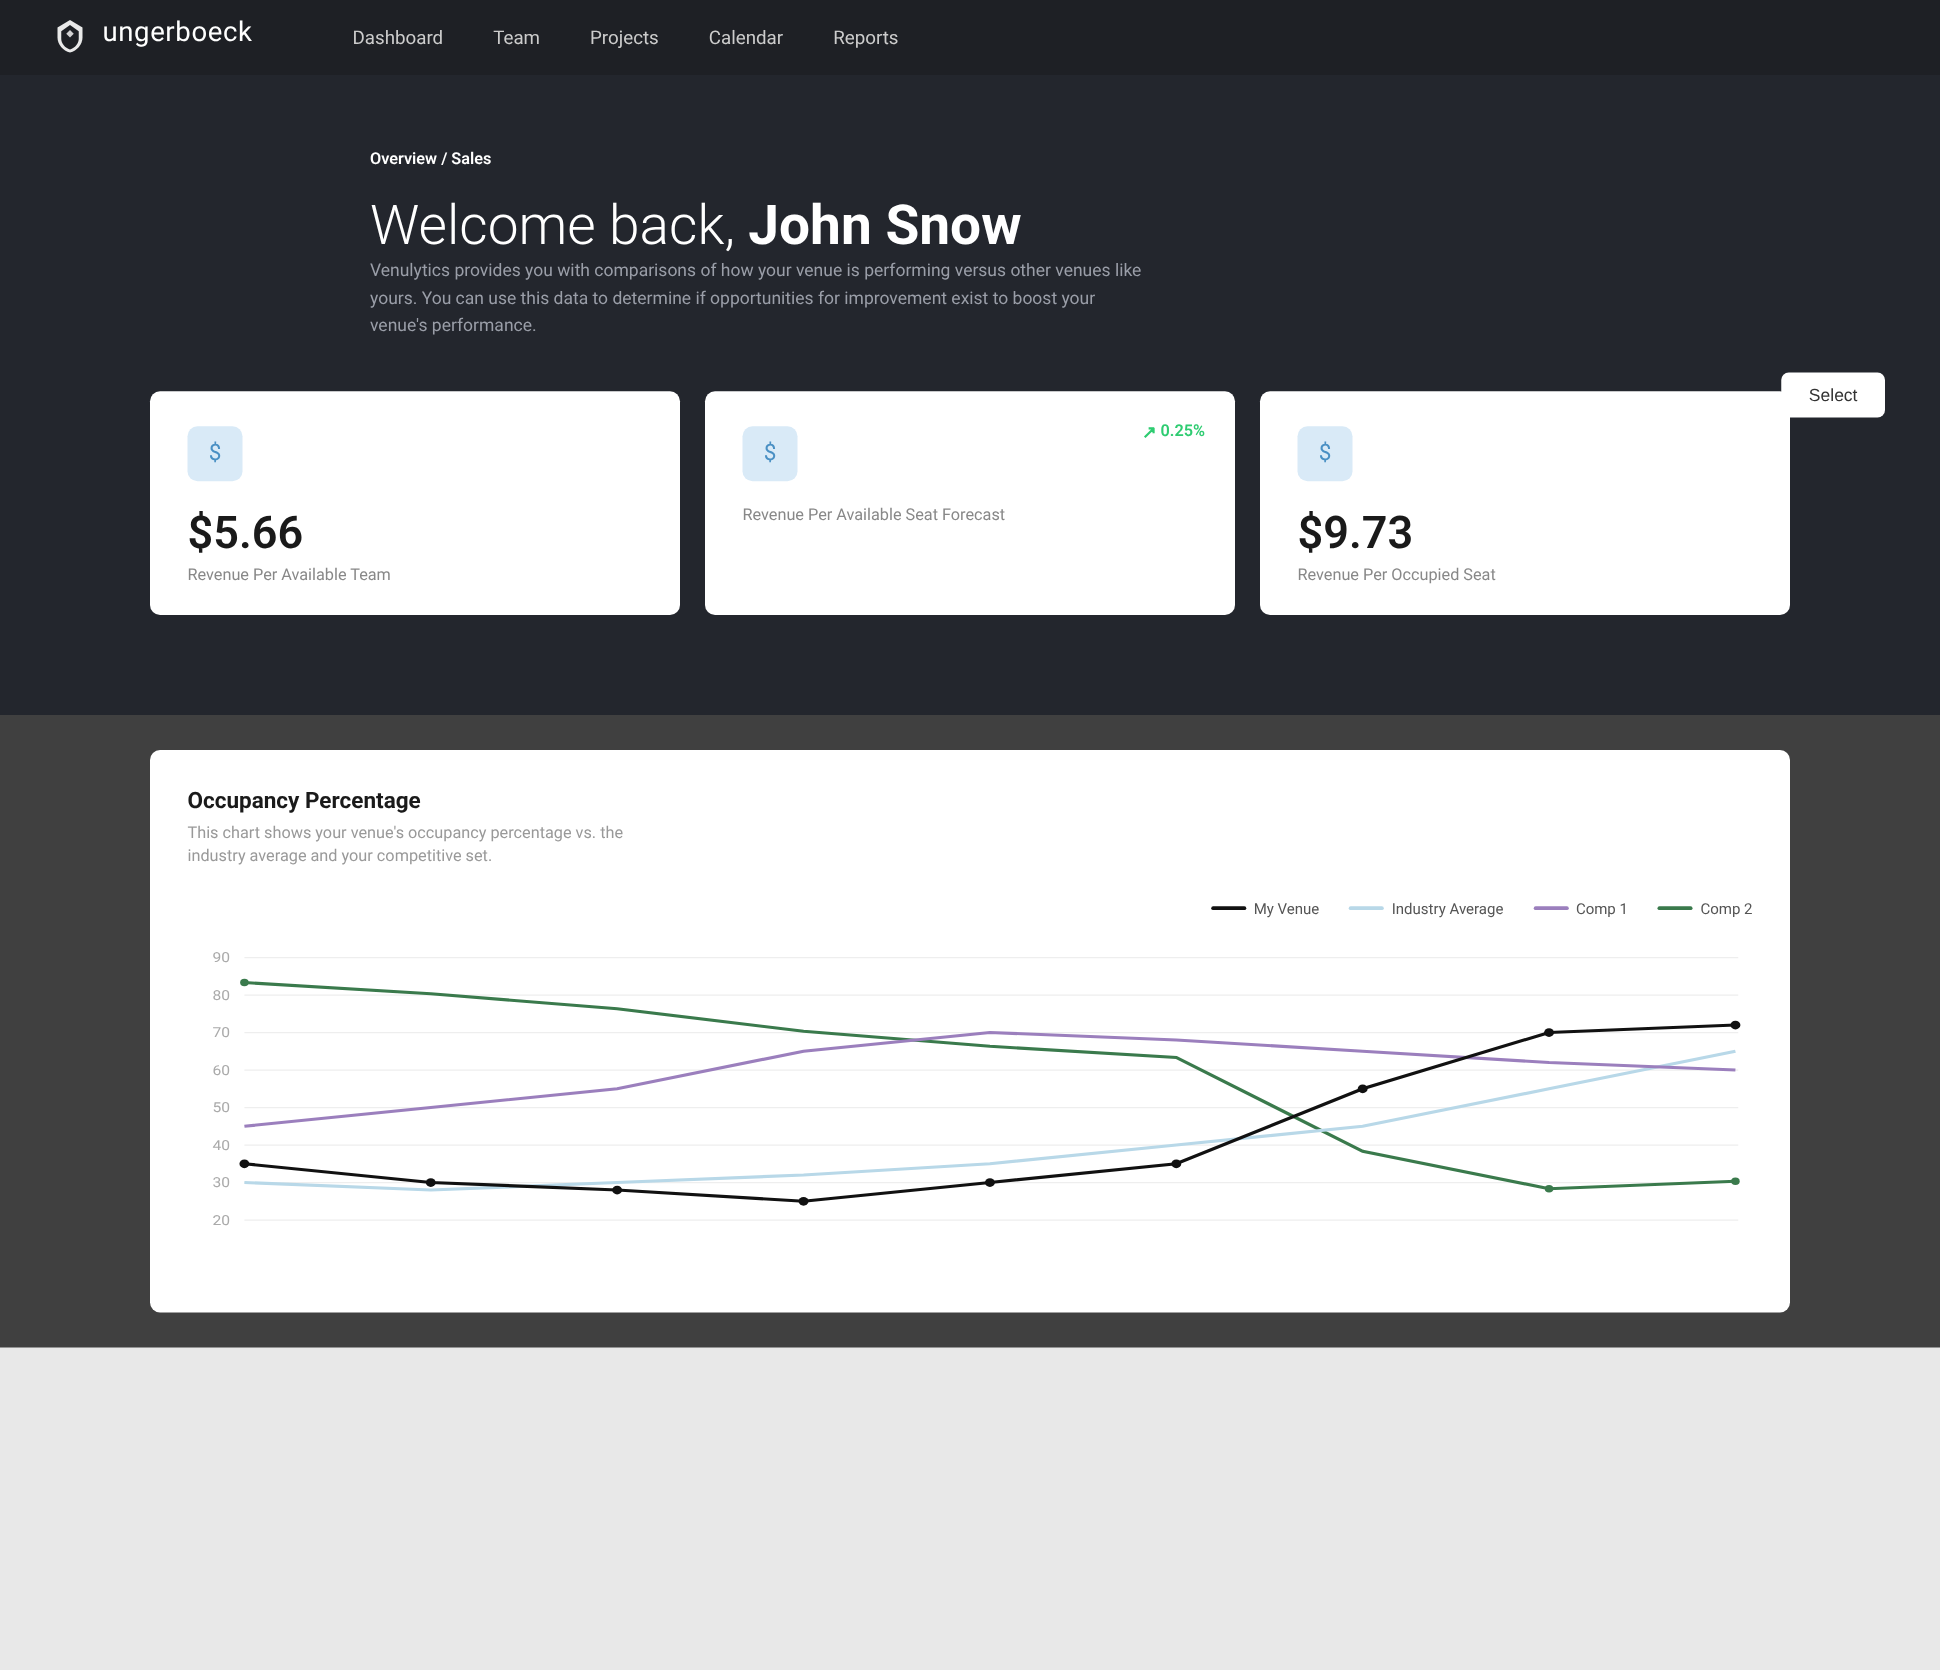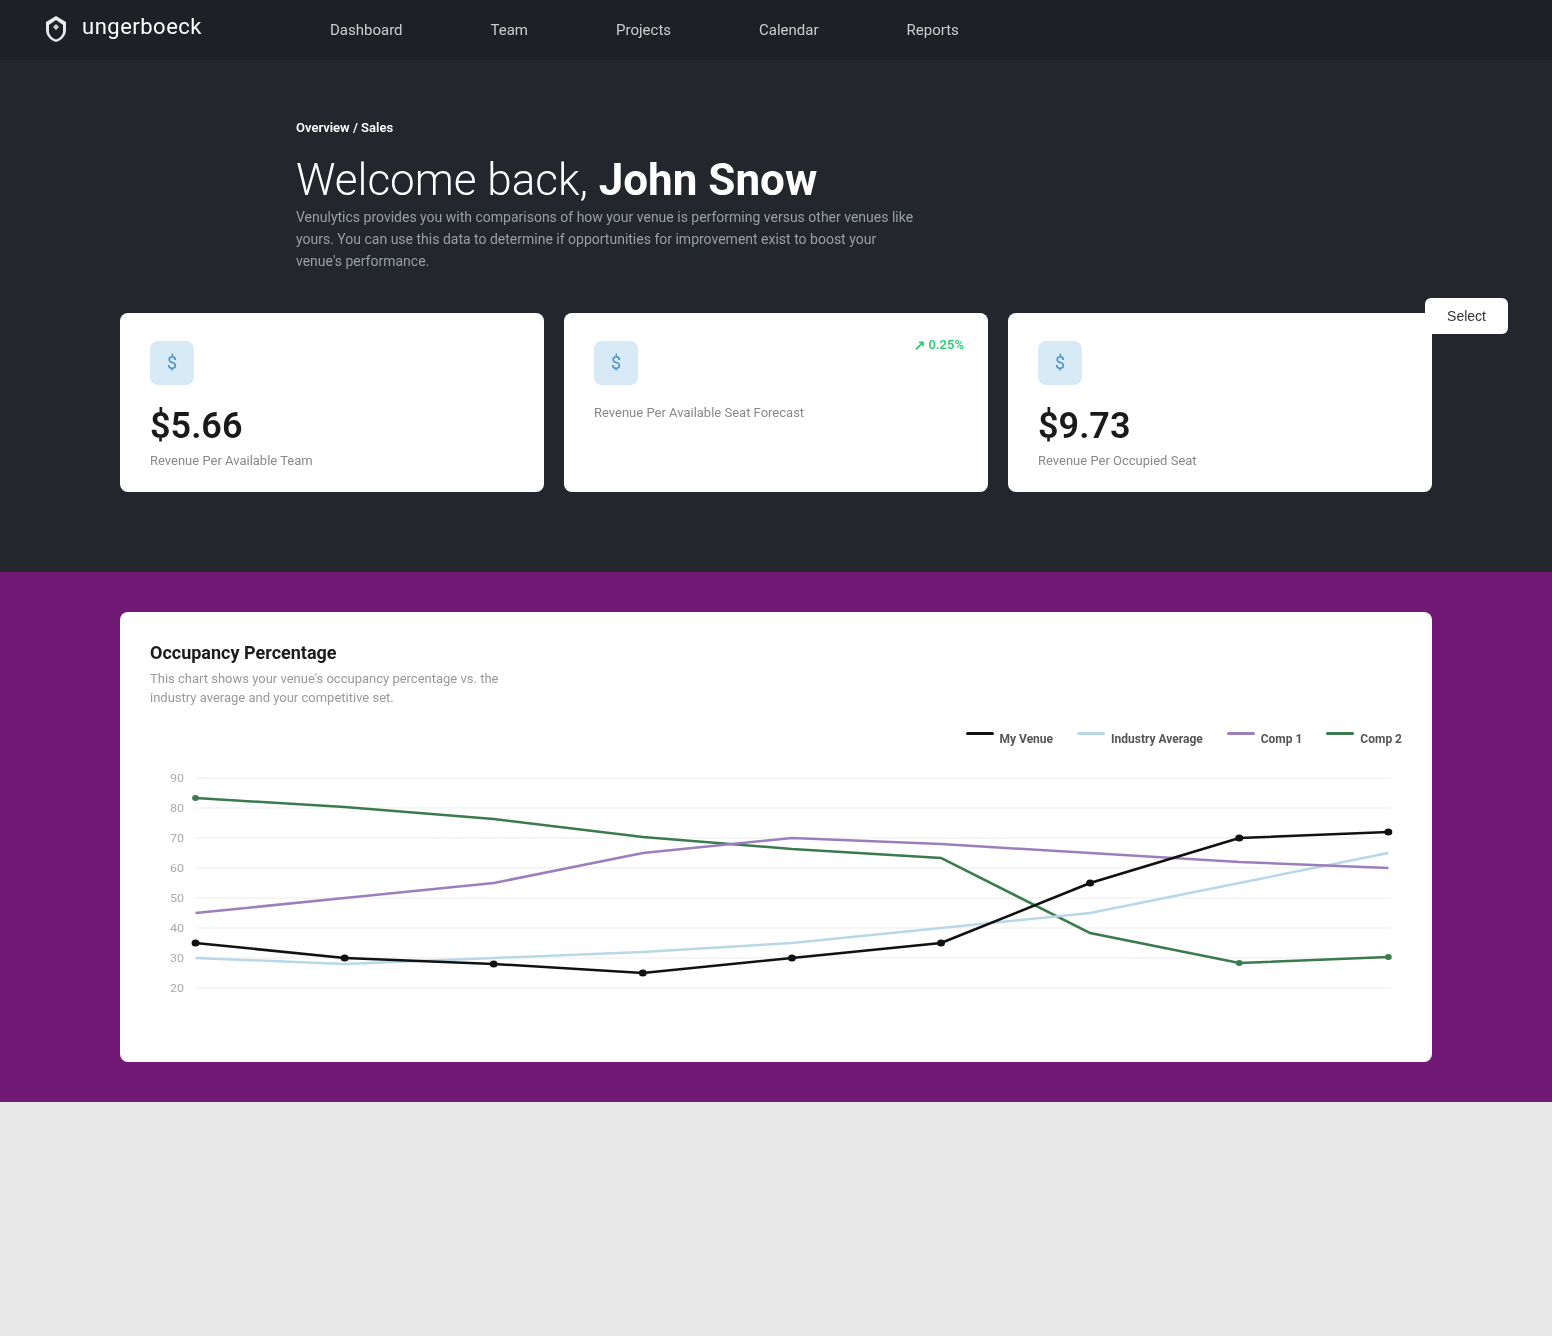--- a/index.html
+++ b/index.html
@@ -46,7 +46,6 @@
       cursor: pointer;
       padding: 4px 0;
       text-decoration: none;
-      margin-left: 48px;
     }
 
     

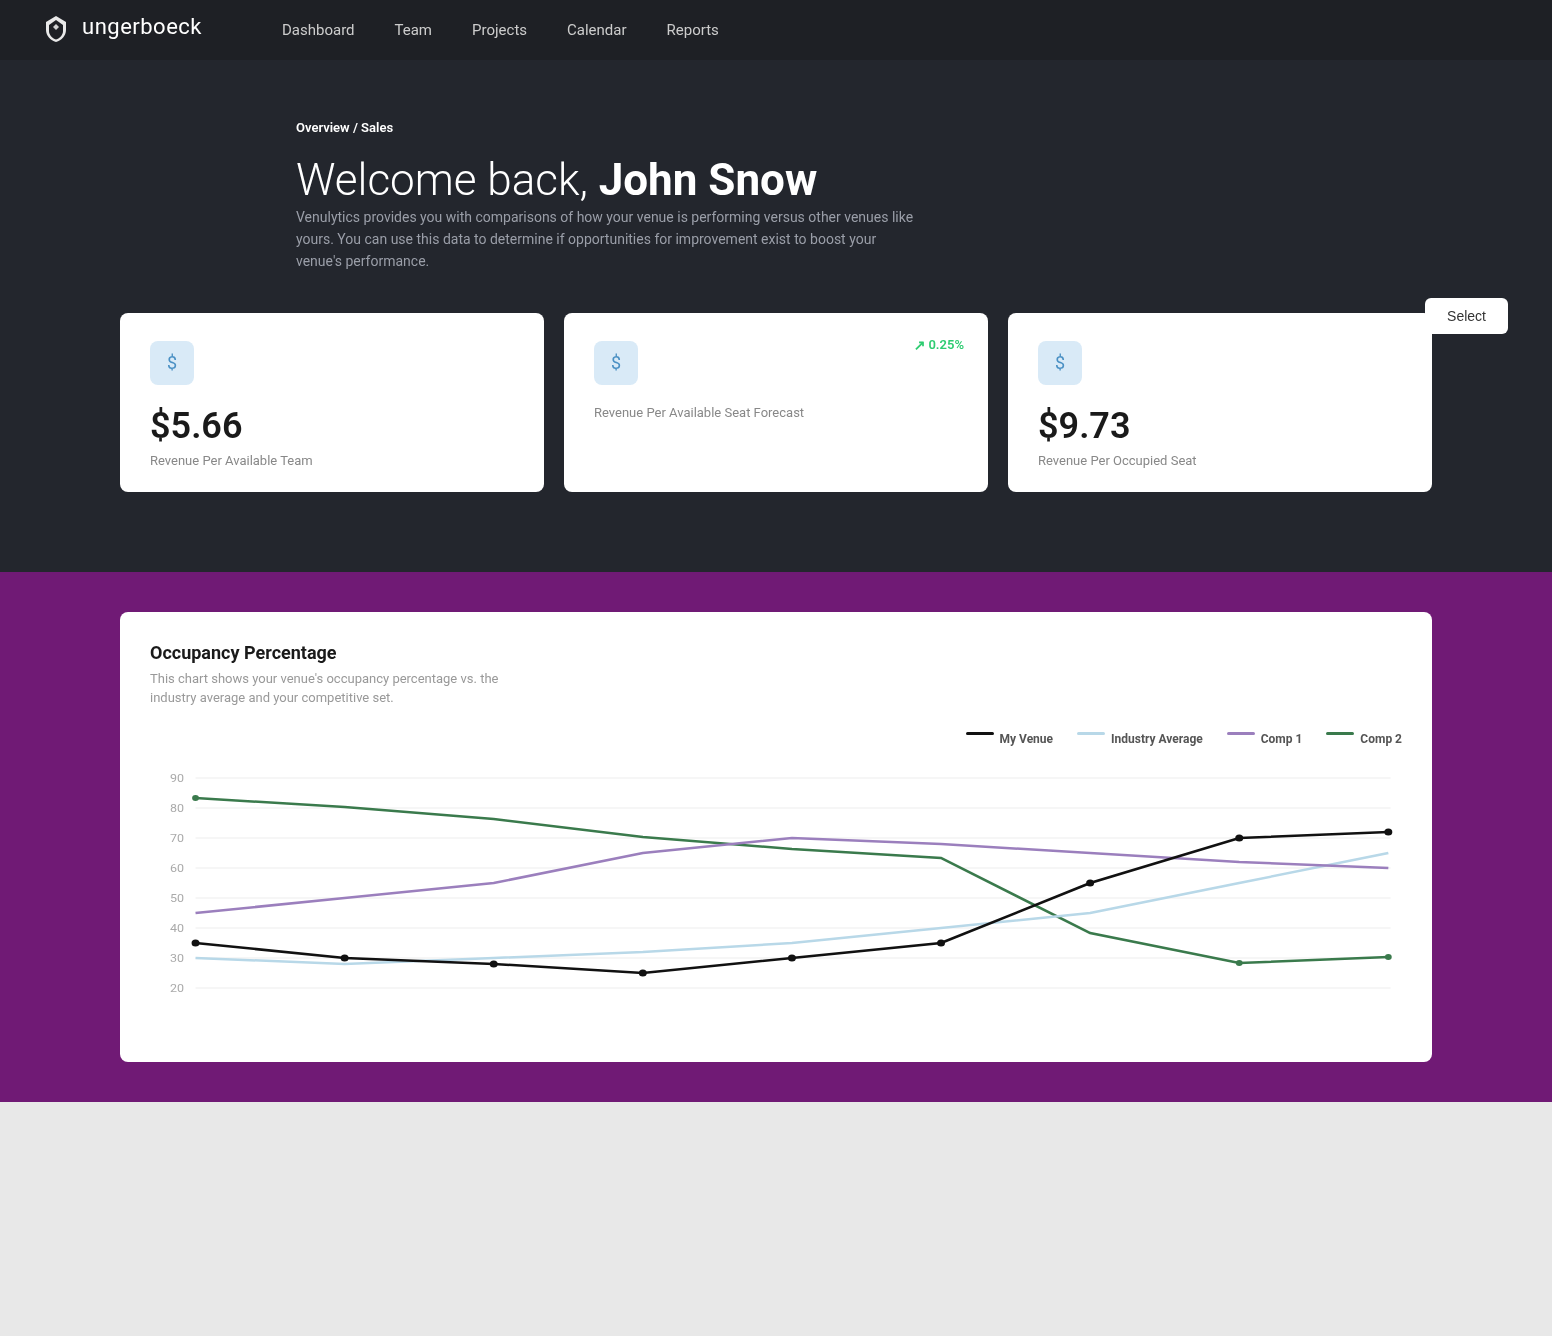--- a/index.html
+++ b/index.html
@@ -149,8 +149,8 @@
 
     
     .main-content {
-      background: #701a75;
-      padding: 40px 120px;
+      background: #404040;
+      padding: 28px 120px;
     }
 
     

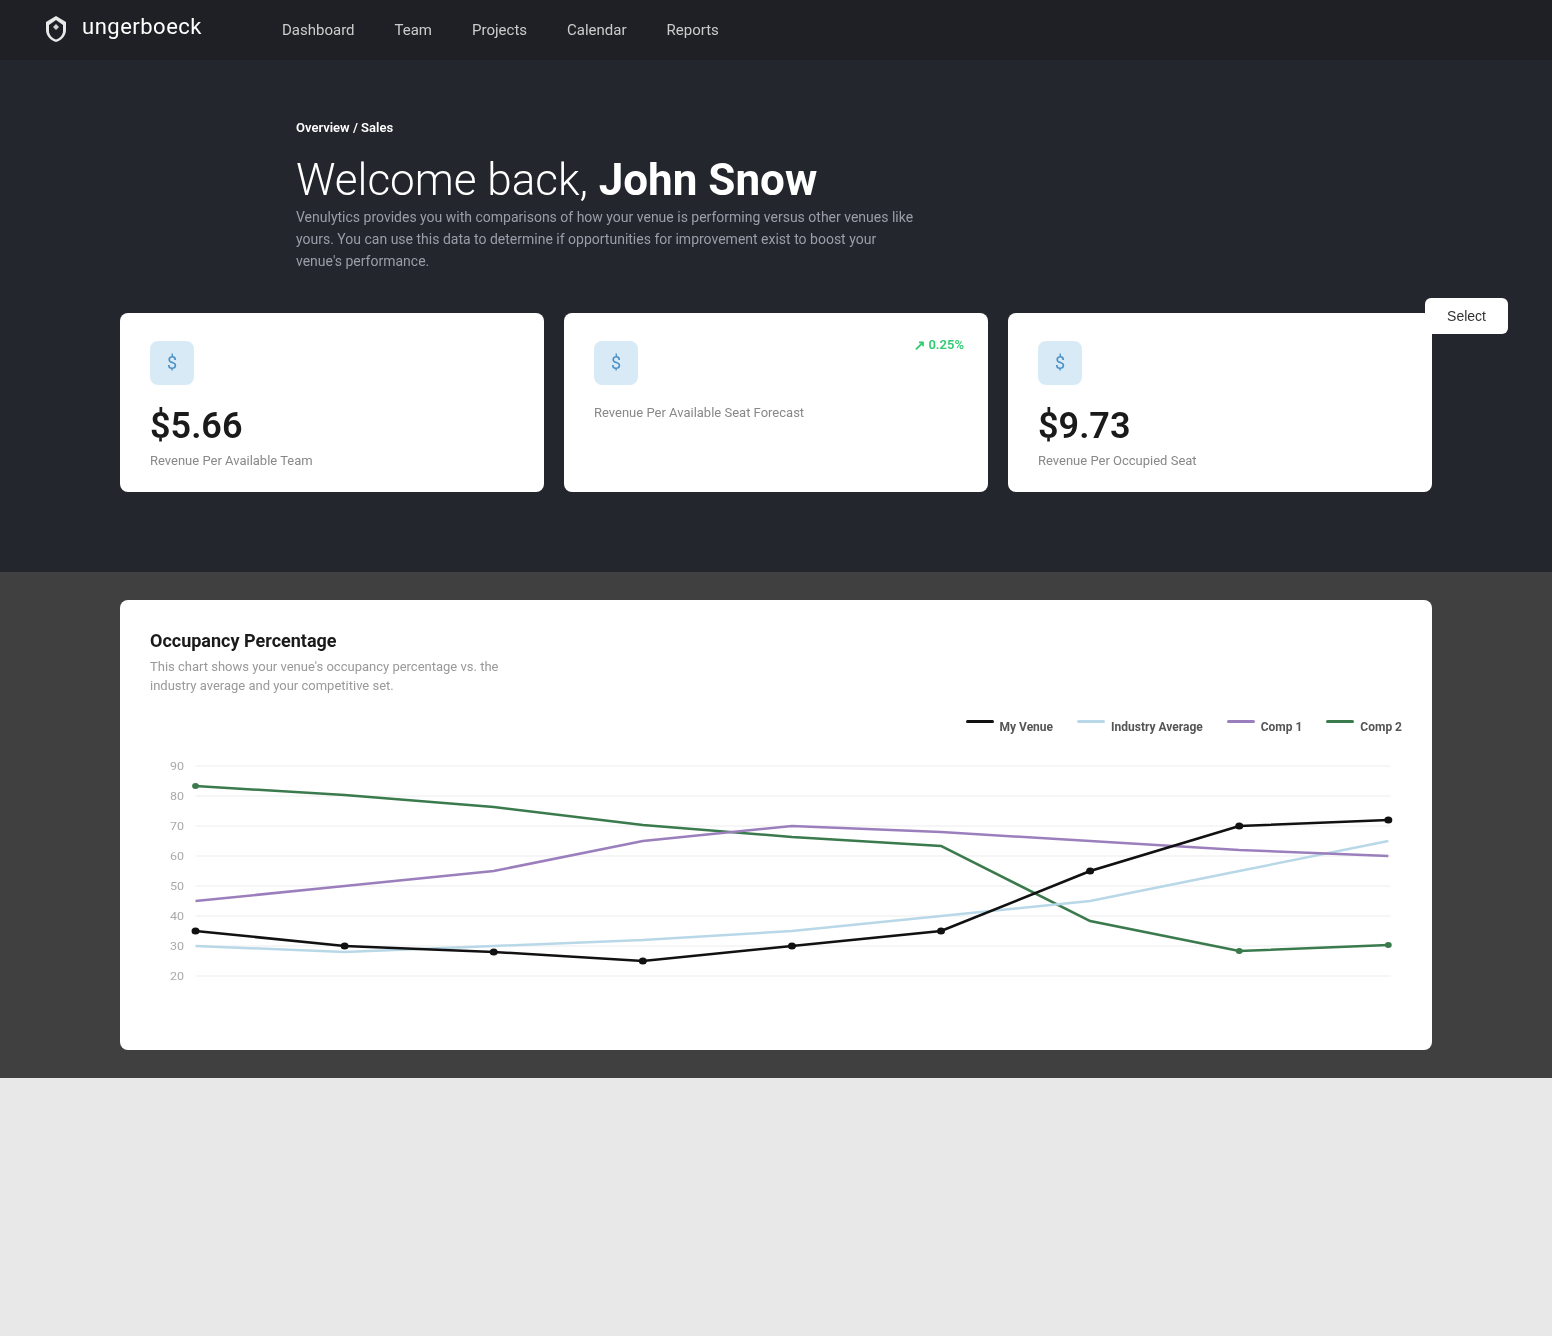--- a/index.html
+++ b/index.html
@@ -186,8 +186,8 @@
     }
     .legend-item {
       display: flex;
+      align-items: center;
       gap: 6px;
-      font-weight: bold;
     }
     .legend-color {
       width: 28px;

